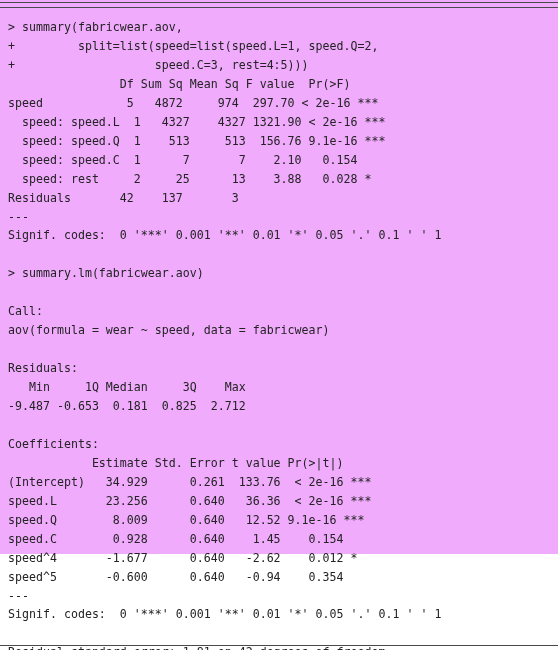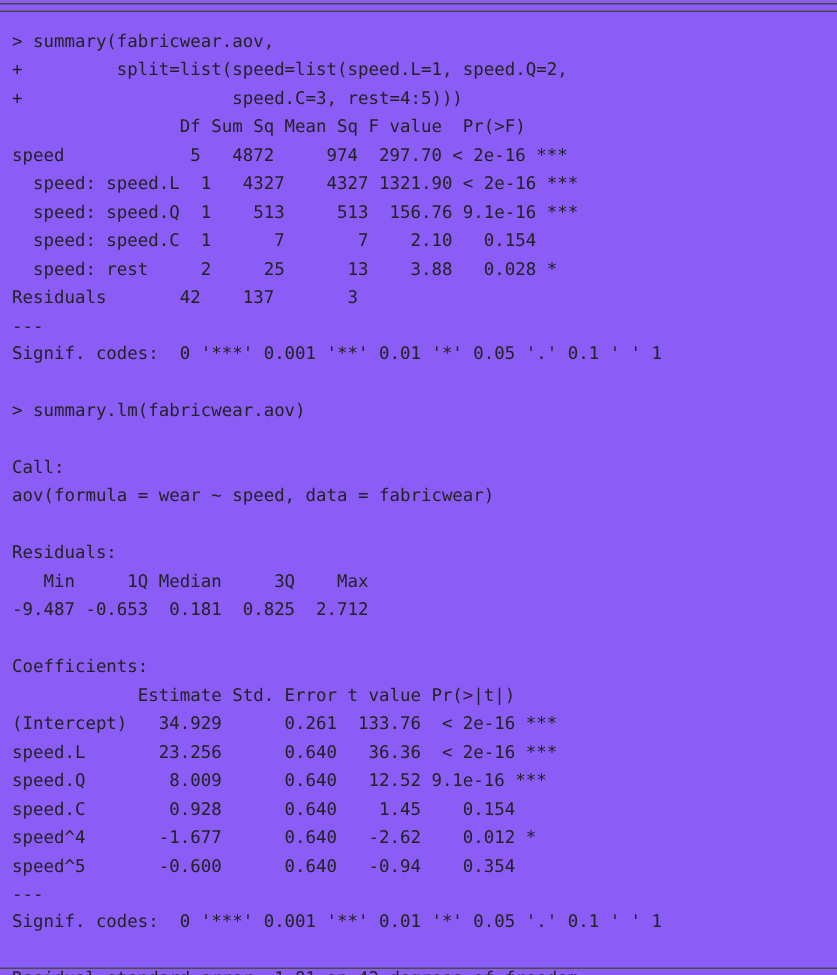--- a/index.html
+++ b/index.html
@@ -17,8 +17,8 @@
   .sheet {
     position: relative;
     width: 558px;
-    height: 650px;
-    background: #8b5cf6;
+    height: 554px;
+    background: #f0abfc;
     box-sizing: border-box;
   }
   .rule {

